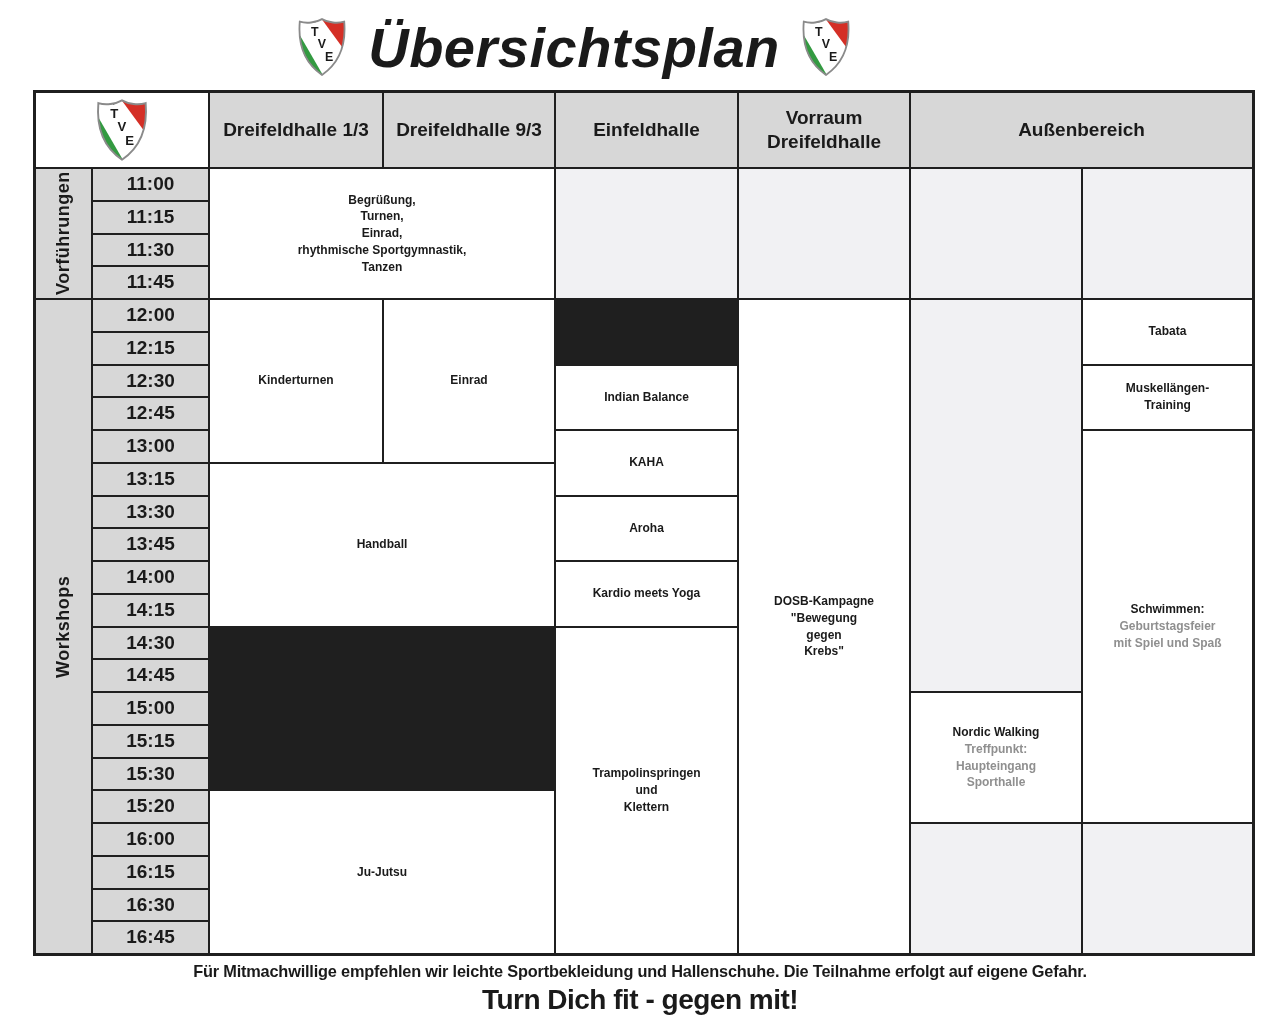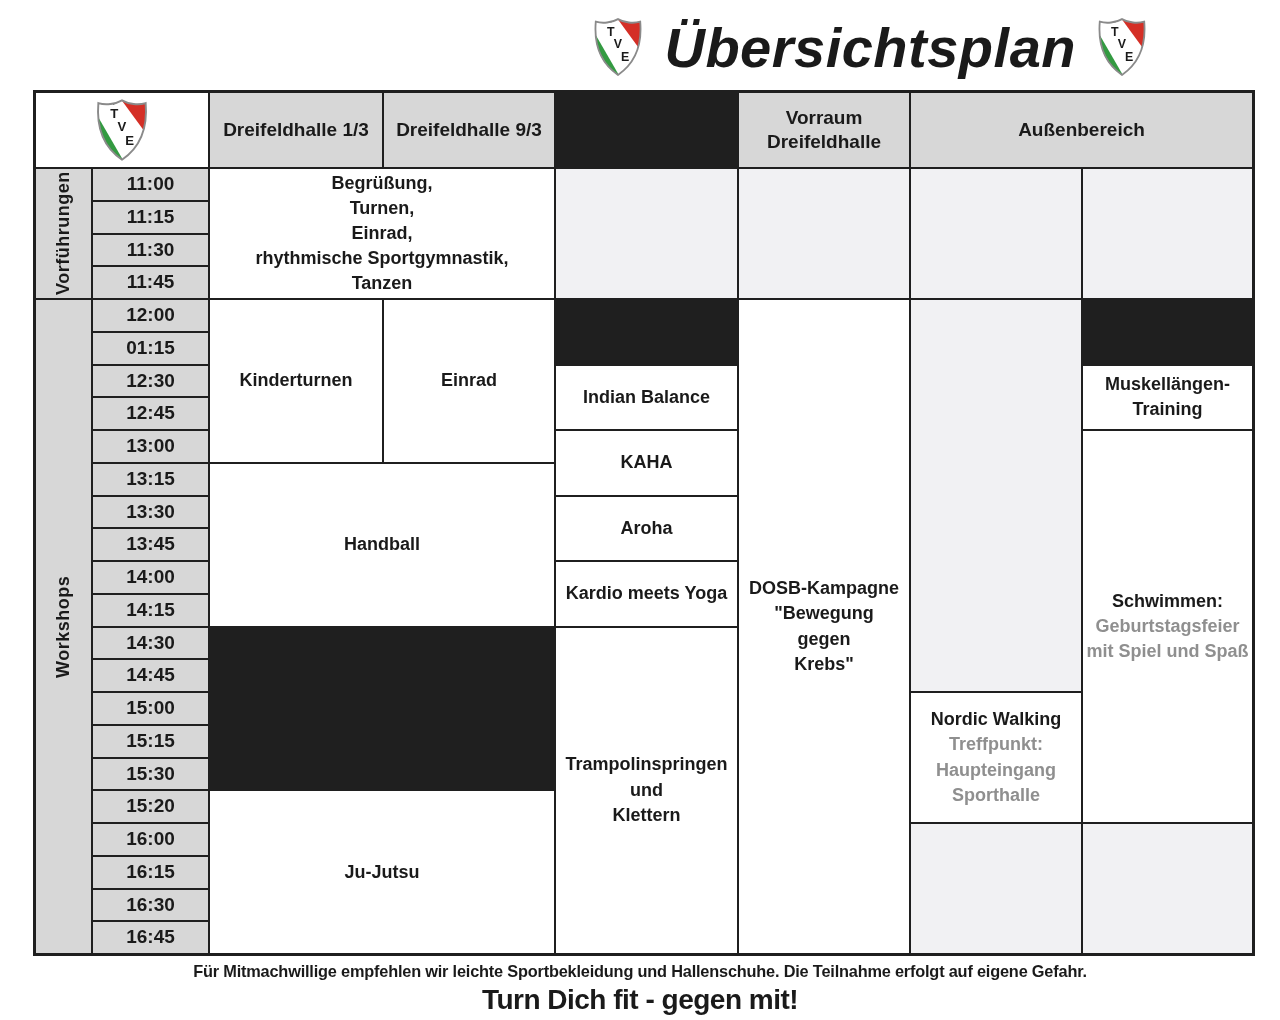--- a/index.html
+++ b/index.html
@@ -11,7 +11,7 @@
   
   .title-row {
     position:absolute; top:4px; left:0; width:1148px; height:86px;
-    display:flex; align-items:center; justify-content:flex-end; gap:20px;
+    display:flex; align-items:center; justify-content:center; gap:20px;
   }
   .page-title {
     font-size:56px; font-weight:bold; font-style:italic; letter-spacing:0.5px;

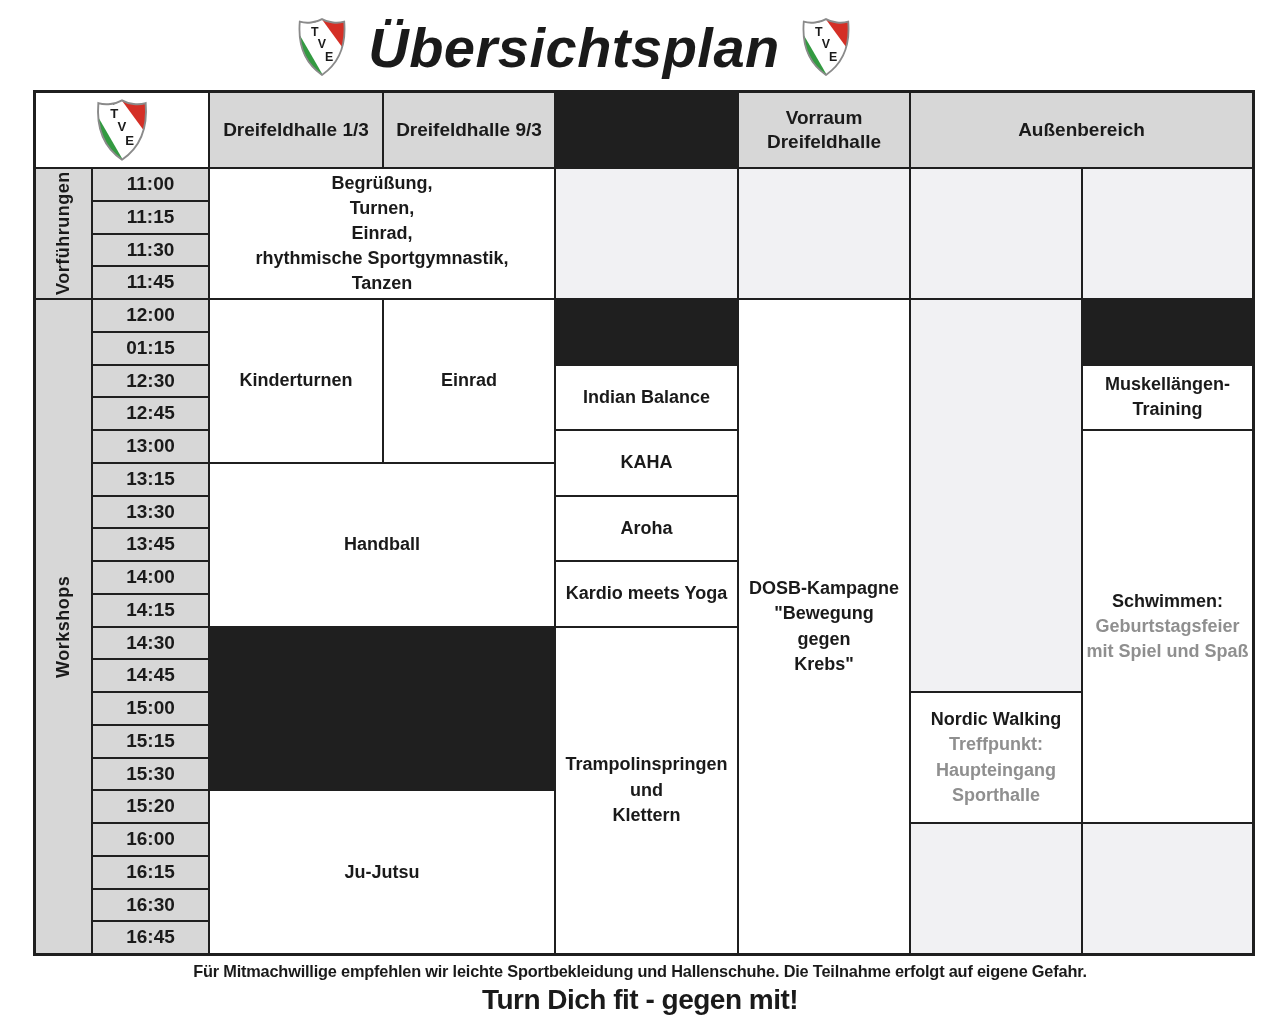--- a/index.html
+++ b/index.html
@@ -100,6 +100,7 @@
   </div>
   <div class="cell hdr" style="grid-area:1/3/2/4">Dreifeldhalle 1/3</div>
   <div class="cell hdr" style="grid-area:1/4/2/5">Dreifeldhalle 9/3</div>
+  <div class="cell hdr" style="grid-area:1/5/2/6">Einfeldhalle</div>
   <div class="cell hdr" style="grid-area:1/6/2/7">Vorraum
 Dreifeldhalle</div>
   <div class="cell hdr" style="grid-area:1/7/2/9">Außenbereich</div>

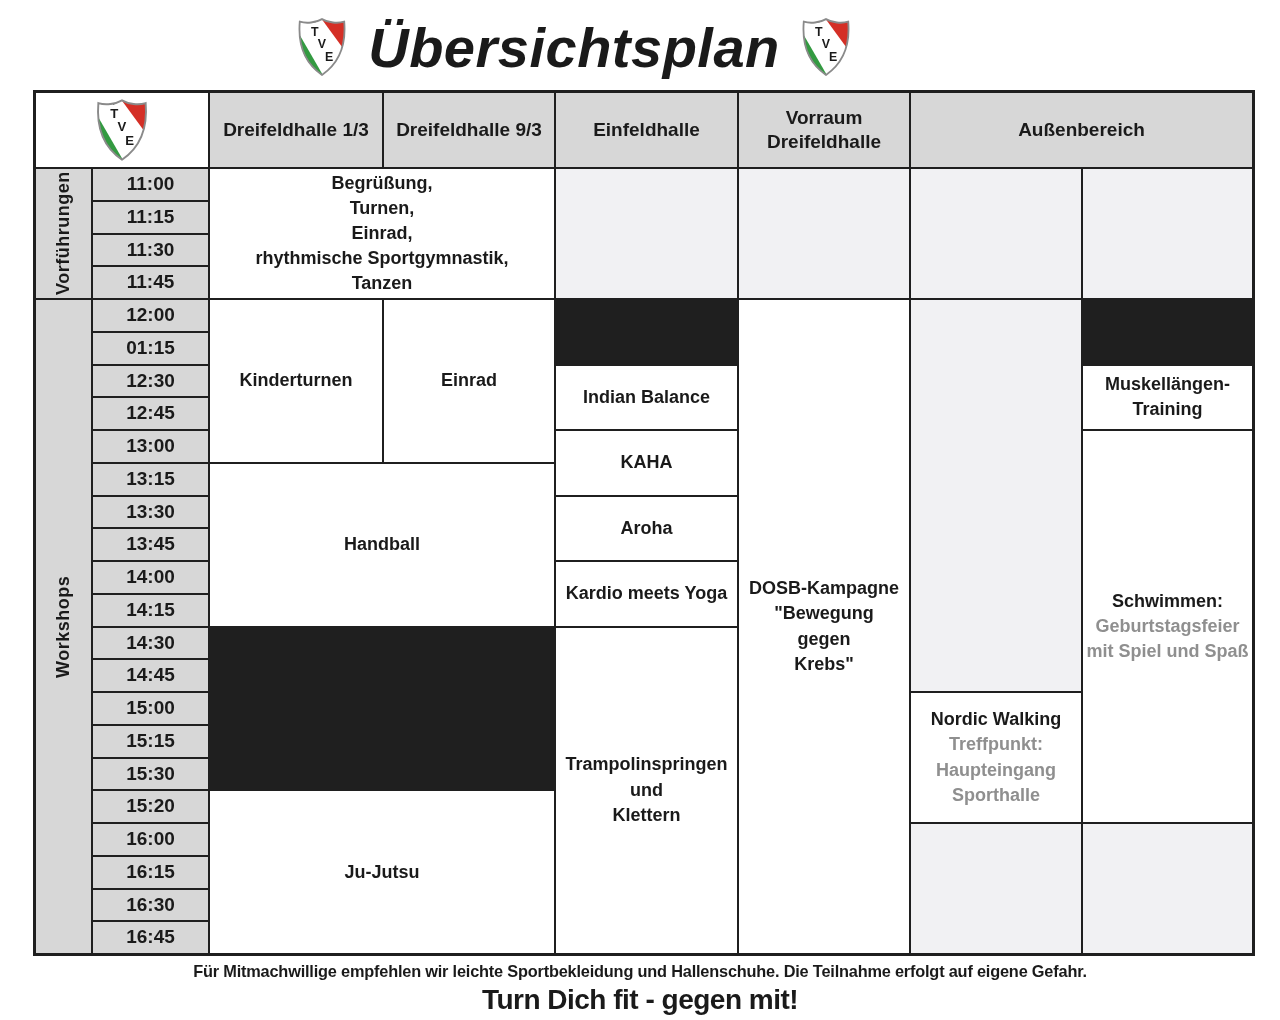--- a/index.html
+++ b/index.html
@@ -32,7 +32,7 @@
   .cell {
     background:#ffffff;
     display:flex; flex-direction:column; align-items:center; justify-content:center;
-    text-align:center; font-weight:bold; font-size:18px; line-height:1.4;
+    text-align:center; font-weight:bold; font-size:12px; line-height:1.4;
     white-space:pre-line; overflow:hidden;
   }
   .gray  { background:#f1f1f3; }

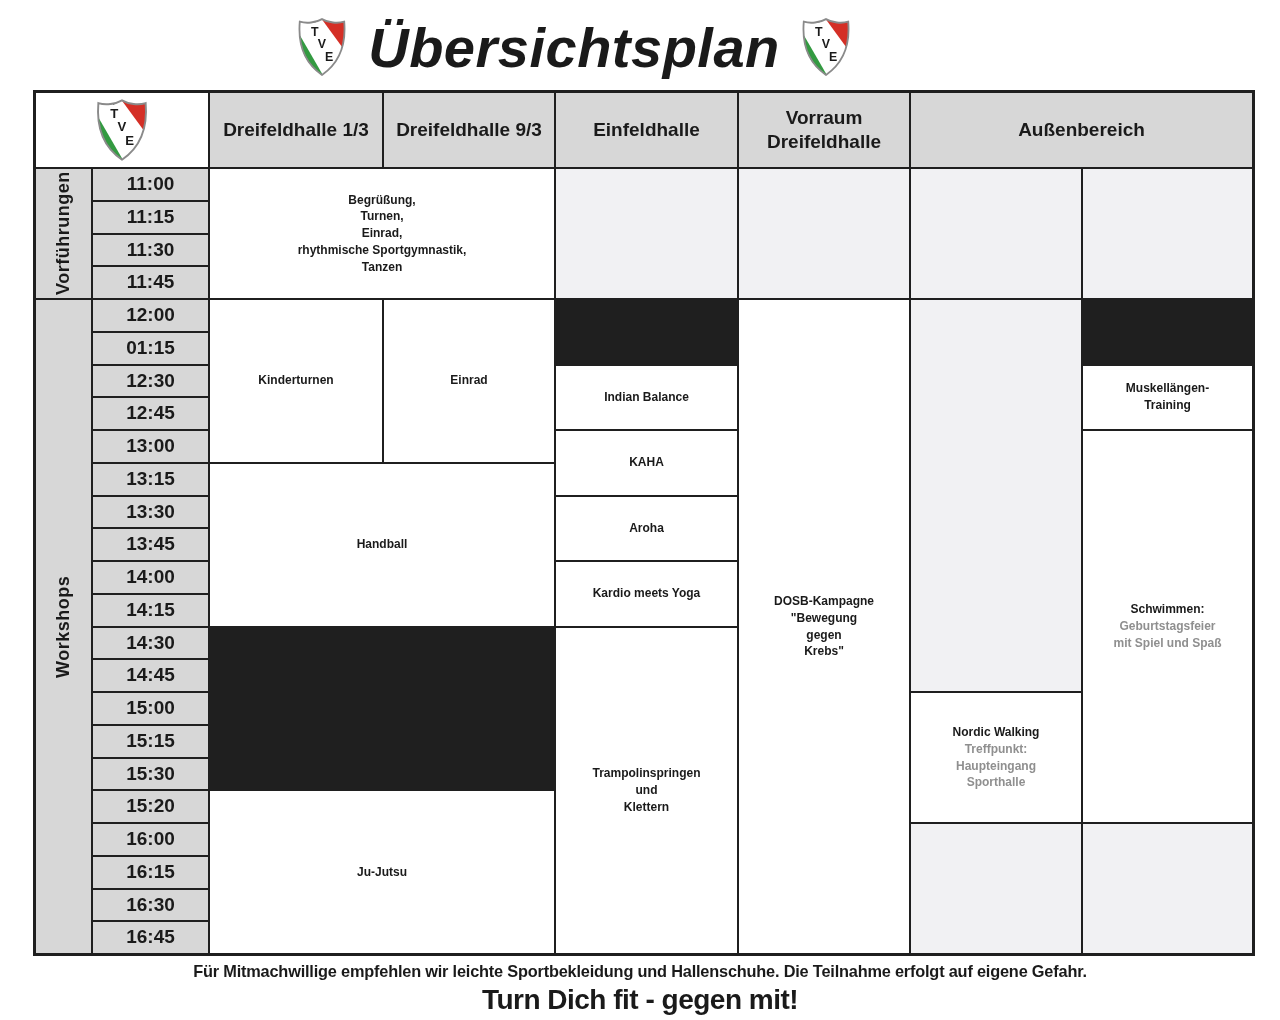--- a/index.html
+++ b/index.html
@@ -170,6 +170,7 @@
   </div>
   <div class="cell gray" style="grid-area:22/7/26/8"></div>
 
+  <div class="cell" style="grid-area:6/8/8/9">Tabata</div>
   <div class="cell" style="grid-area:10/8/22/9">
     <span>Schwimmen:</span>
     <span class="sub">Geburtstagsfeier

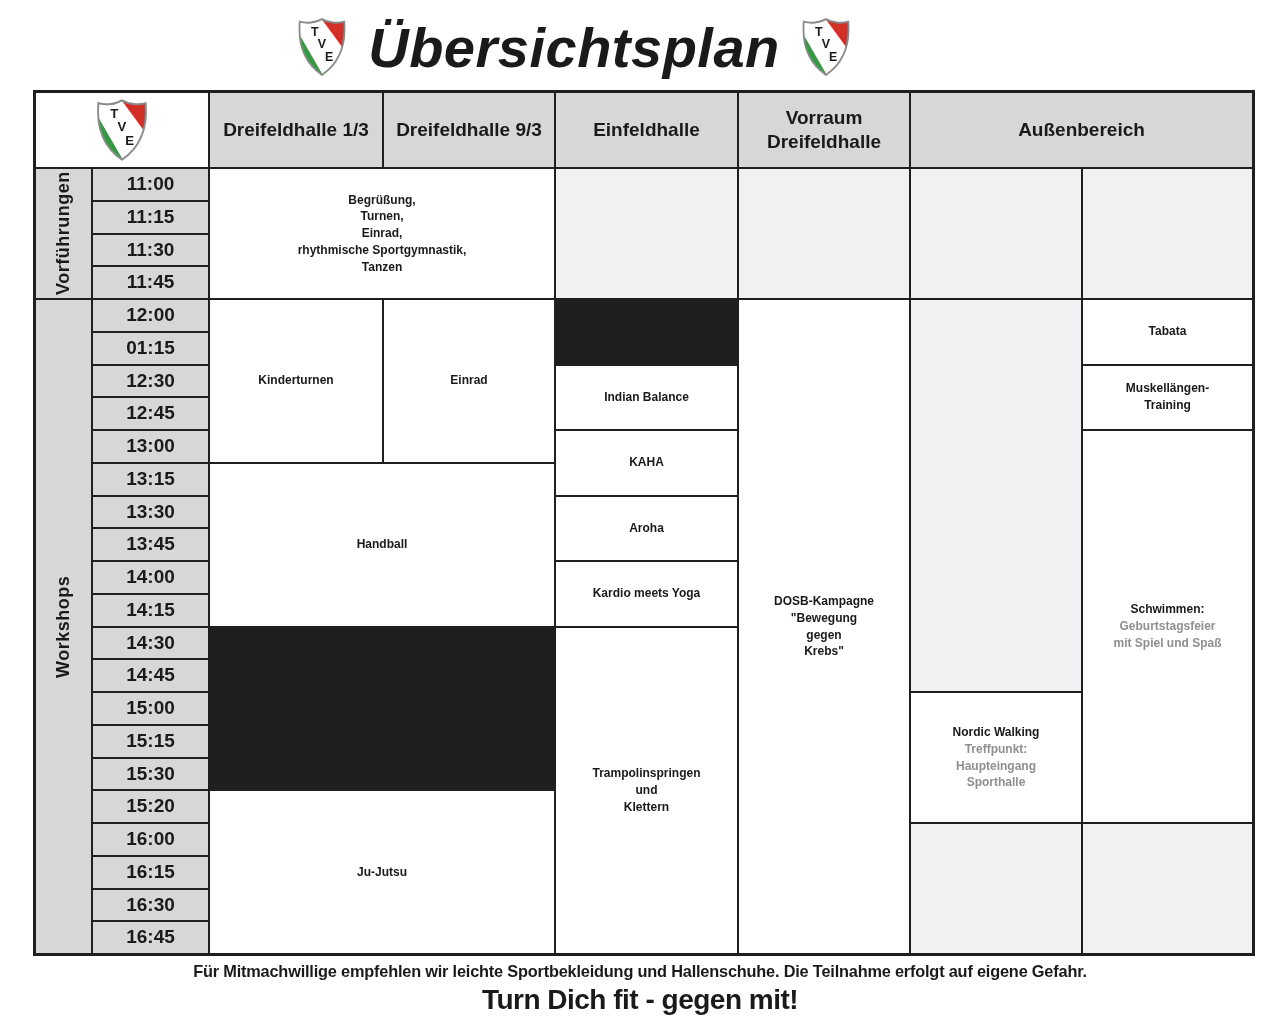--- a/index.html
+++ b/index.html
@@ -113,7 +113,7 @@
   <div class="cell time" style="grid-row:4">11:30</div>
   <div class="cell time" style="grid-row:5">11:45</div>
   <div class="cell time" style="grid-row:6">12:00</div>
-  <div class="cell time" style="grid-row:7">01:15</div>
+  <div class="cell time" style="grid-row:7">12:15</div>
   <div class="cell time" style="grid-row:8">12:30</div>
   <div class="cell time" style="grid-row:9">12:45</div>
   <div class="cell time" style="grid-row:10">13:00</div>

